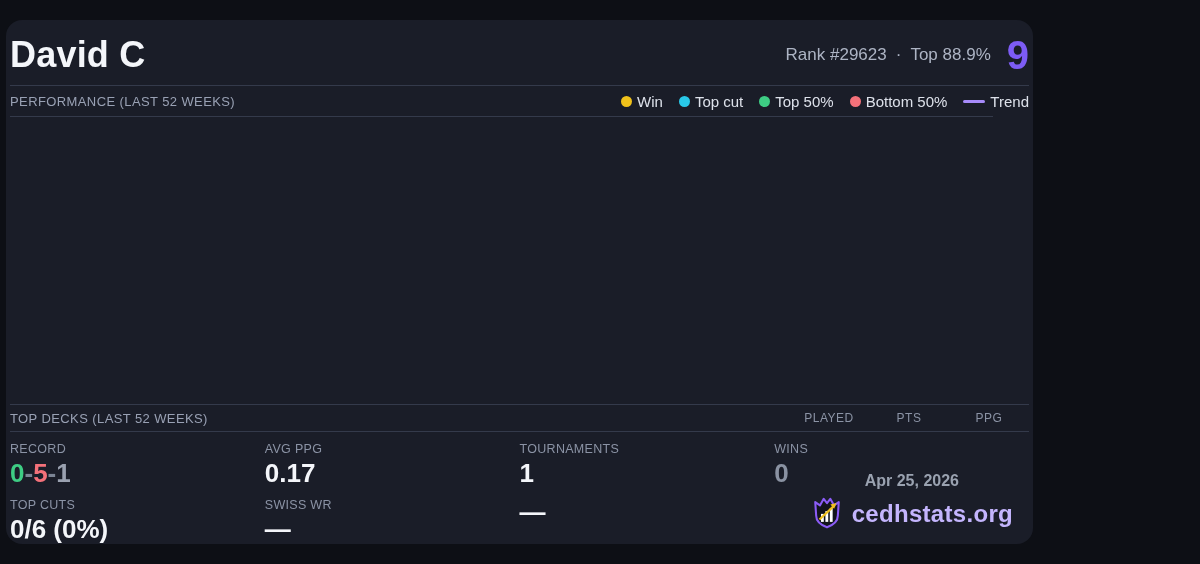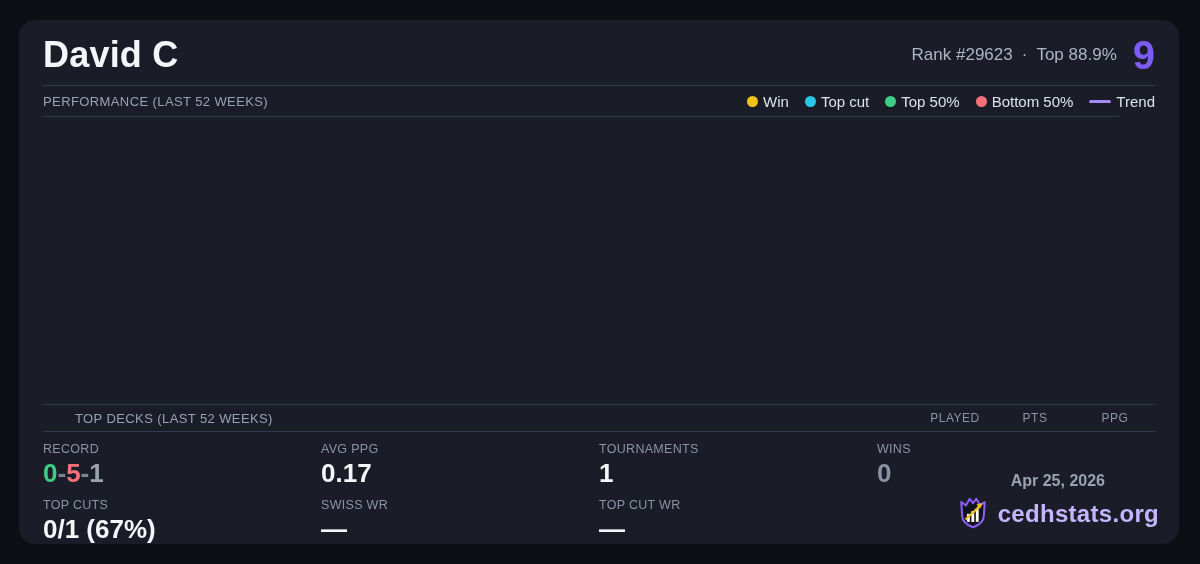--- a/index.html
+++ b/index.html
@@ -11,12 +11,12 @@
     -webkit-font-smoothing:antialiased;
   }
   .card{
-    position:absolute;left:19px;top:20px;
-    width:1160px;height:524px;
+    position:absolute;left:6px;top:20px;
+    width:1027px;height:524px;
     background:#1a1d28;
     border-radius:16px;
     box-sizing:border-box;
-    padding:0 24px;
+    padding:0 4px;
   }
   
   .header-row{

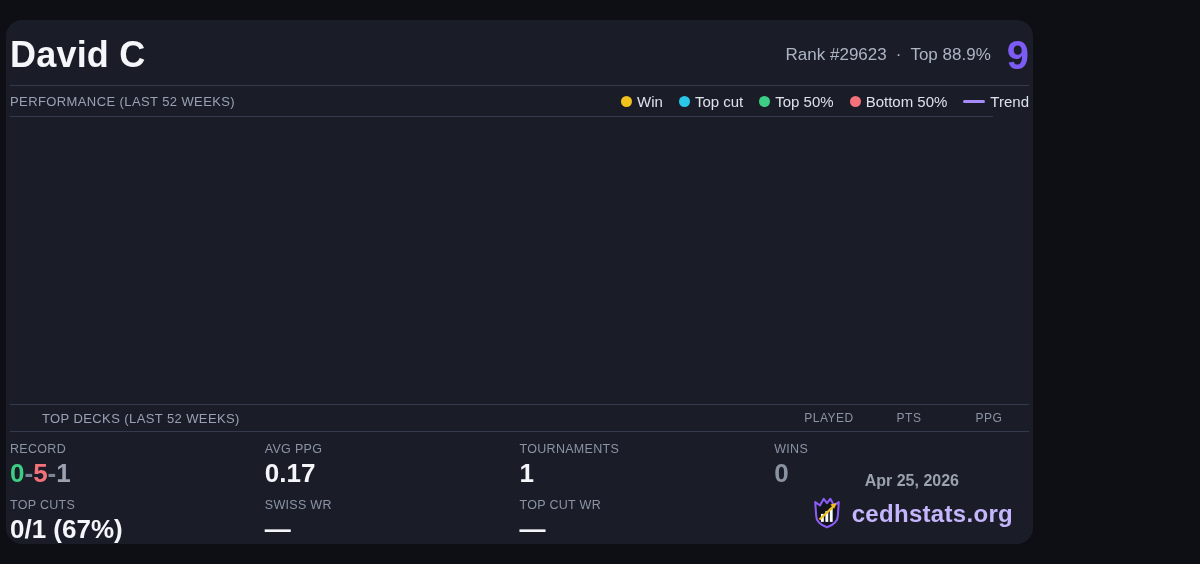--- a/index.html
+++ b/index.html
@@ -51,7 +51,7 @@
   
   .topdecks-row{
     height:26px;
-    display:flex;align-items:center;justify-content:space-between;margin-left:32px;
+    display:flex;align-items:center;justify-content:space-between;
   }
   .td-title{font-size:13px;color:#99a1b4;letter-spacing:0.4px;}
   .td-cols{display:flex;}

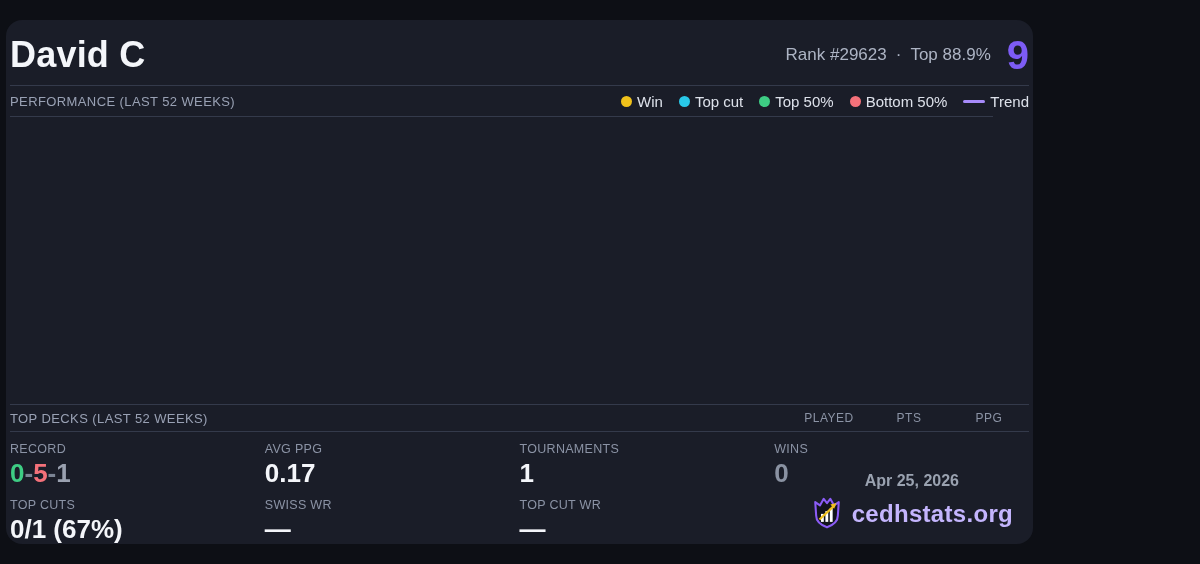--- a/index.html
+++ b/index.html
@@ -152,7 +152,6 @@
     <div class="stat-col">
       <div class="stat-label">TOURNAMENTS</div>
       <div class="stat-value">1</div>
-      <div class="stat-label">TOP CUT WR</div>
       <div class="stat-value">—</div>
     </div>
     <div class="stat-col">

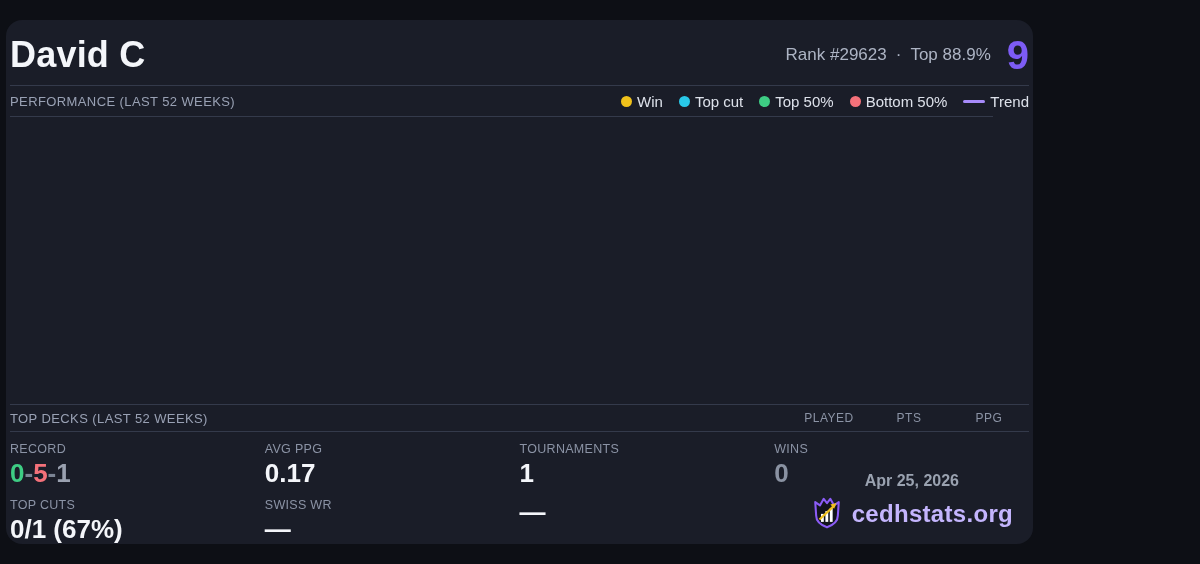--- a/index.html
+++ b/index.html
@@ -141,7 +141,7 @@
         <span style="color: rgb(62, 205, 132);">0</span><span class="record-sep">-</span><span style="color: rgb(244, 113, 122);">5</span><span class="record-sep">-</span><span style="color: rgb(154, 161, 176);">1</span>
       </div>
       <div class="stat-label">TOP CUTS</div>
-      <div class="stat-value">0/1 (67%)</div>
+      <div class="stat-value">0/6 (0%)</div>
     </div>
     <div class="stat-col">
       <div class="stat-label">AVG PPG</div>

